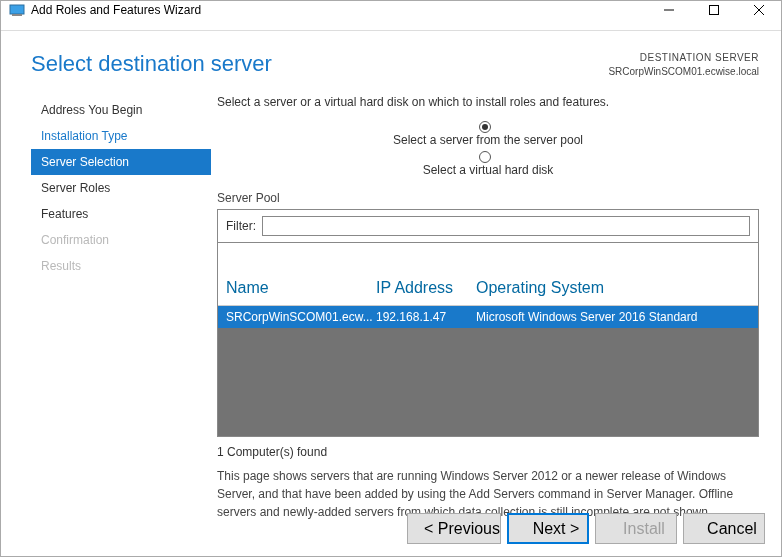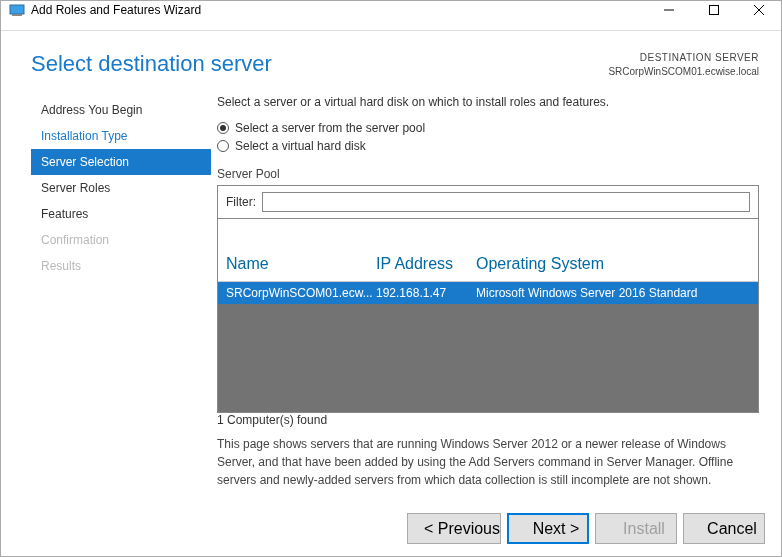--- a/index.html
+++ b/index.html
@@ -26,7 +26,7 @@
 .content { flex: 1; padding: 4px 22px 0 6px; font-size: 12px; color: #333; }
 .instruction { margin-bottom: 12px; }
 
-.radio-row { display: flex; align-items: center; margin-bottom: 4px; }
+.radio-row { display: flex; align-items: center; margin-bottom: 4px; flex-direction: column; }
 .radio { width: 12px; height: 12px; border: 1px solid #555; border-radius: 50%; margin-right: 6px; position: relative; }
 .radio.checked::after { content: ""; position: absolute; width: 6px; height: 6px; background: #333; border-radius: 50%; top: 2px; left: 2px; }
 

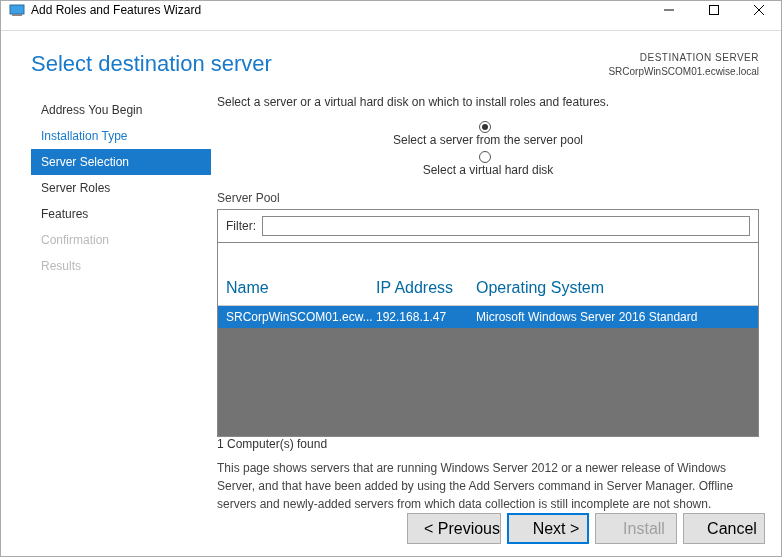--- a/index.html
+++ b/index.html
@@ -47,7 +47,7 @@
 .table-row { display: flex; padding: 4px 8px; font-size: 12px; }
 .table-row.selected { background: #1979ca; color: #fff; }
 
-.count-label { margin-top: 0; font-size: 12px; }
+.count-label { margin-top: 8px; font-size: 12px; }
 .note { margin-top: 8px; font-size: 12px; color: #444; line-height: 1.5; }
 
 .footer { position: absolute; bottom: 12px; right: 16px; display: flex; gap: 6px; }

